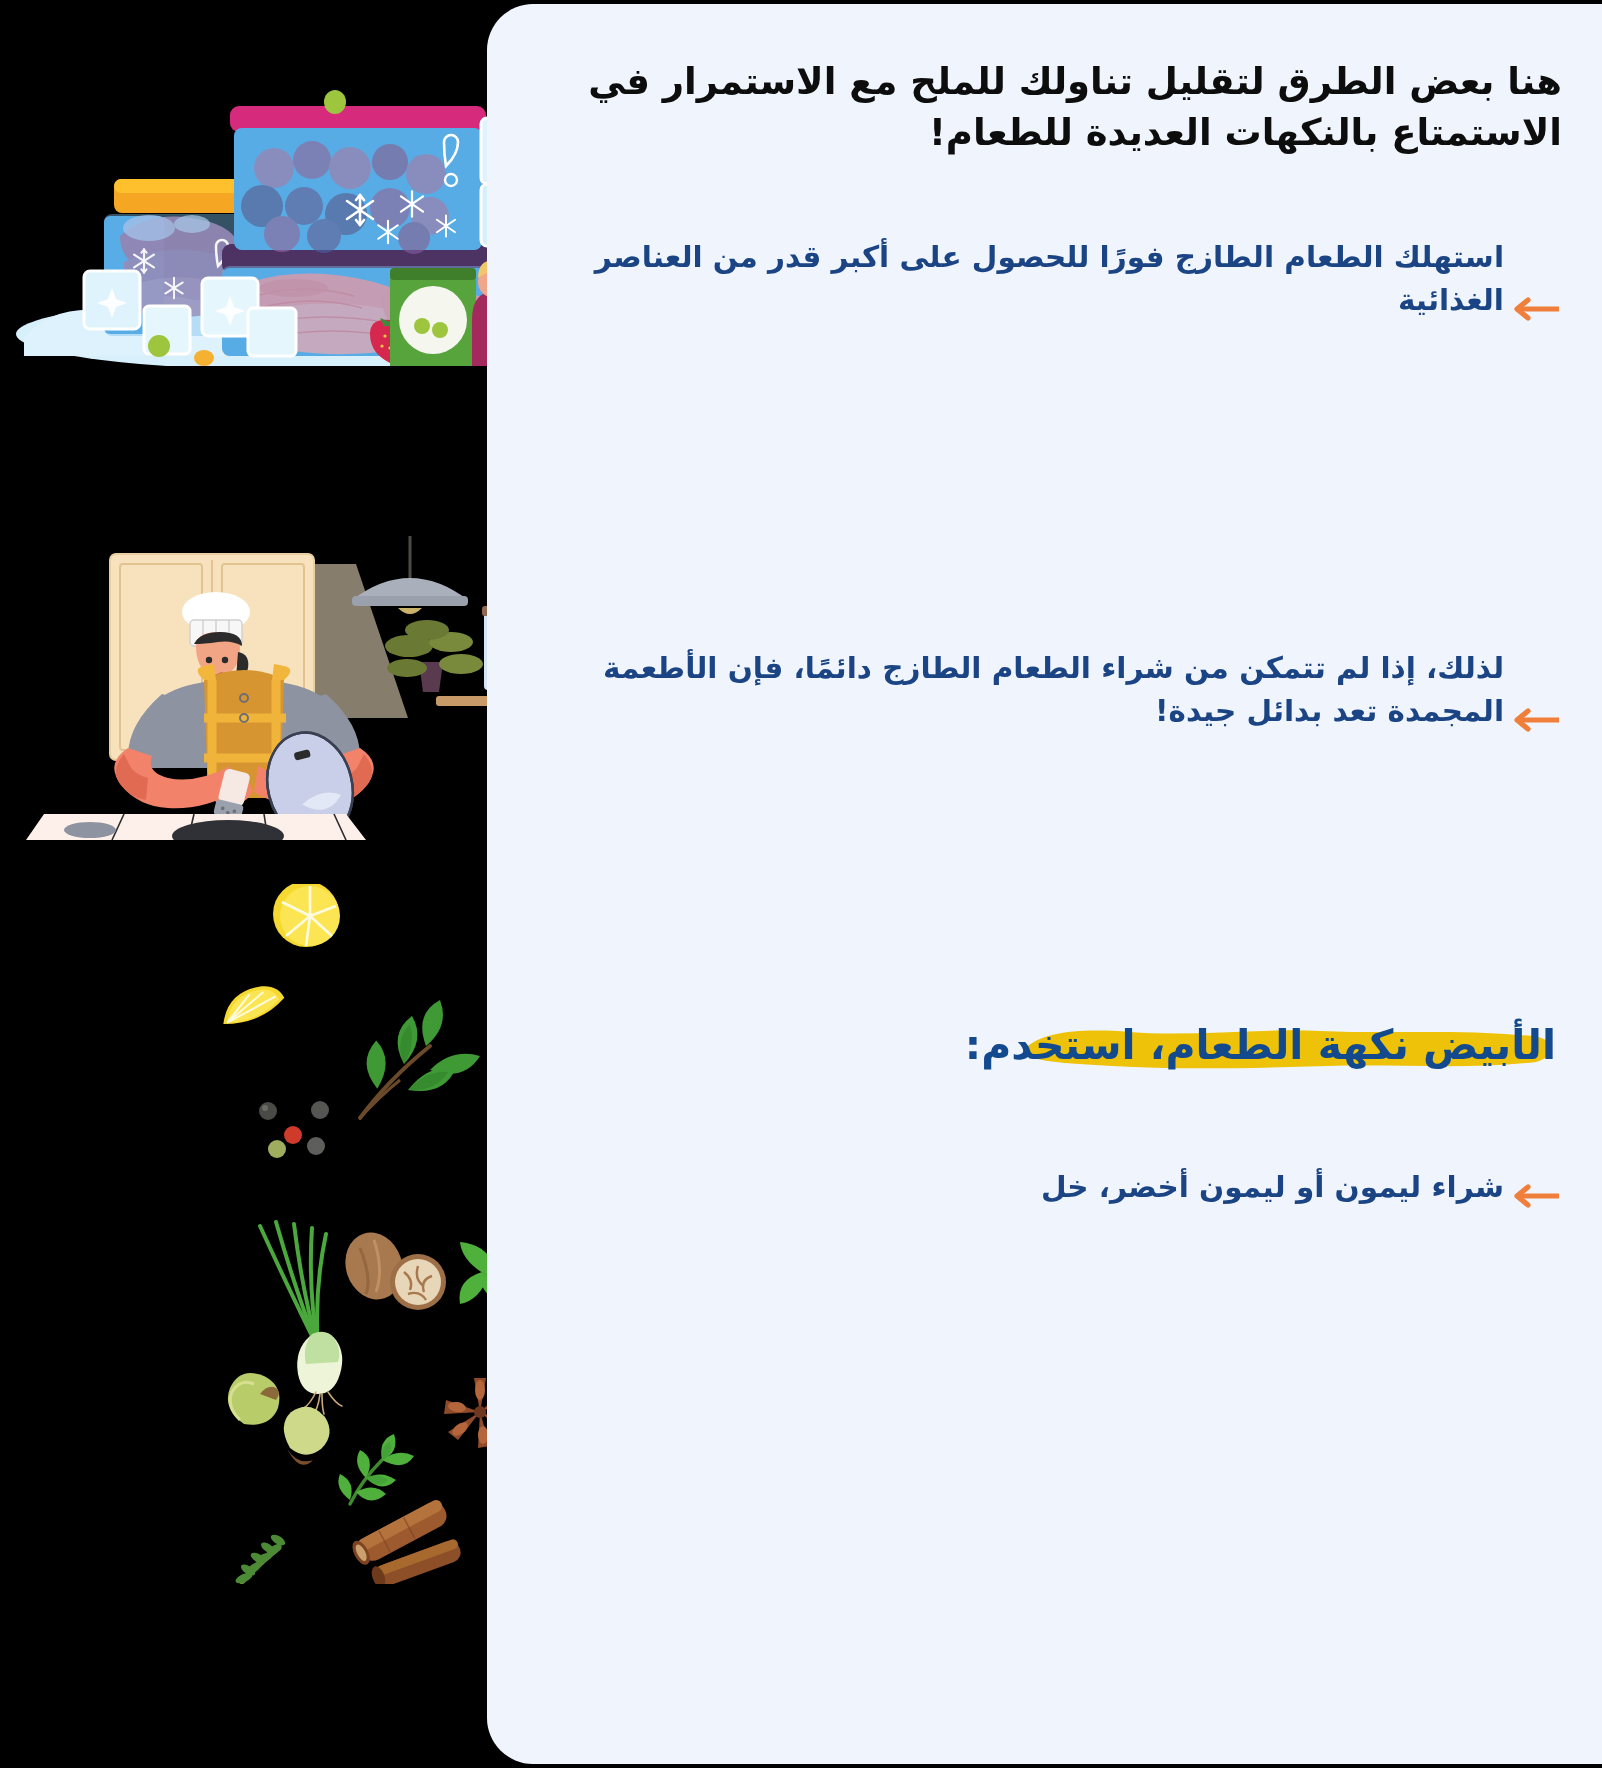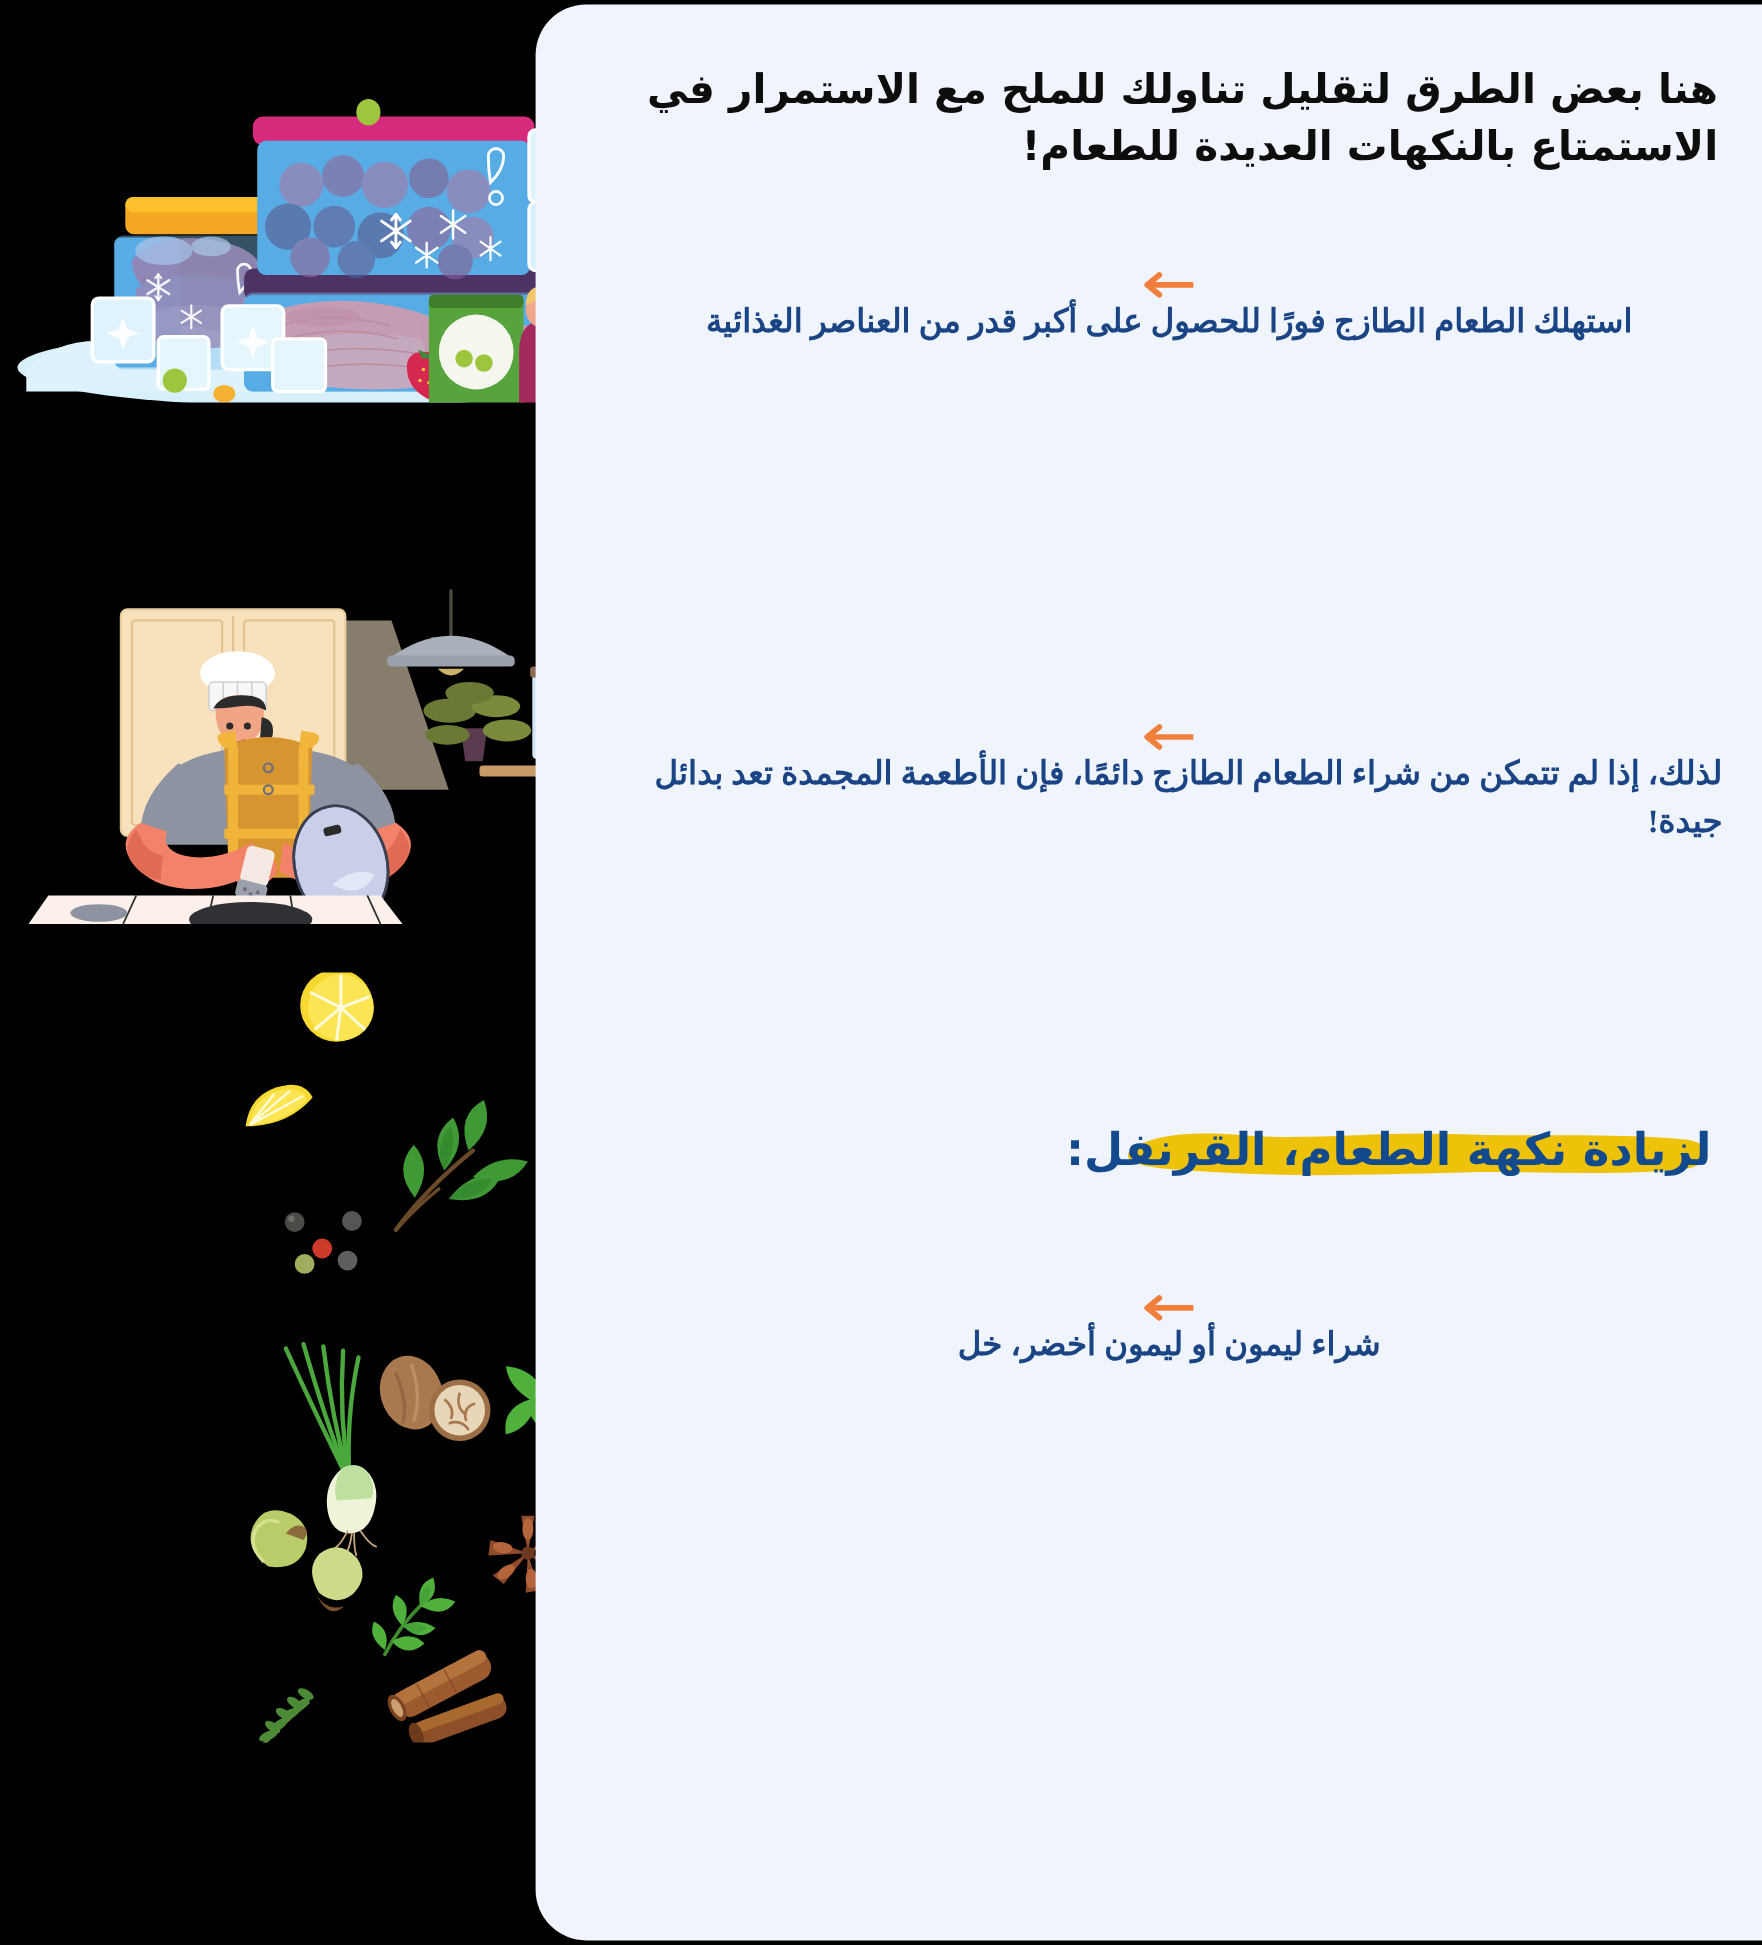--- a/index.html
+++ b/index.html
@@ -55,11 +55,9 @@
   
   .bullet {
     display: flex;
-    flex-direction: column;
-    align-items: center;
+    align-items: flex-end;
     direction: rtl;
     margin-top: 0;
-    font-family: Liberation Serif, serif;
   }
   .arrow {
     flex: 0 0 auto;

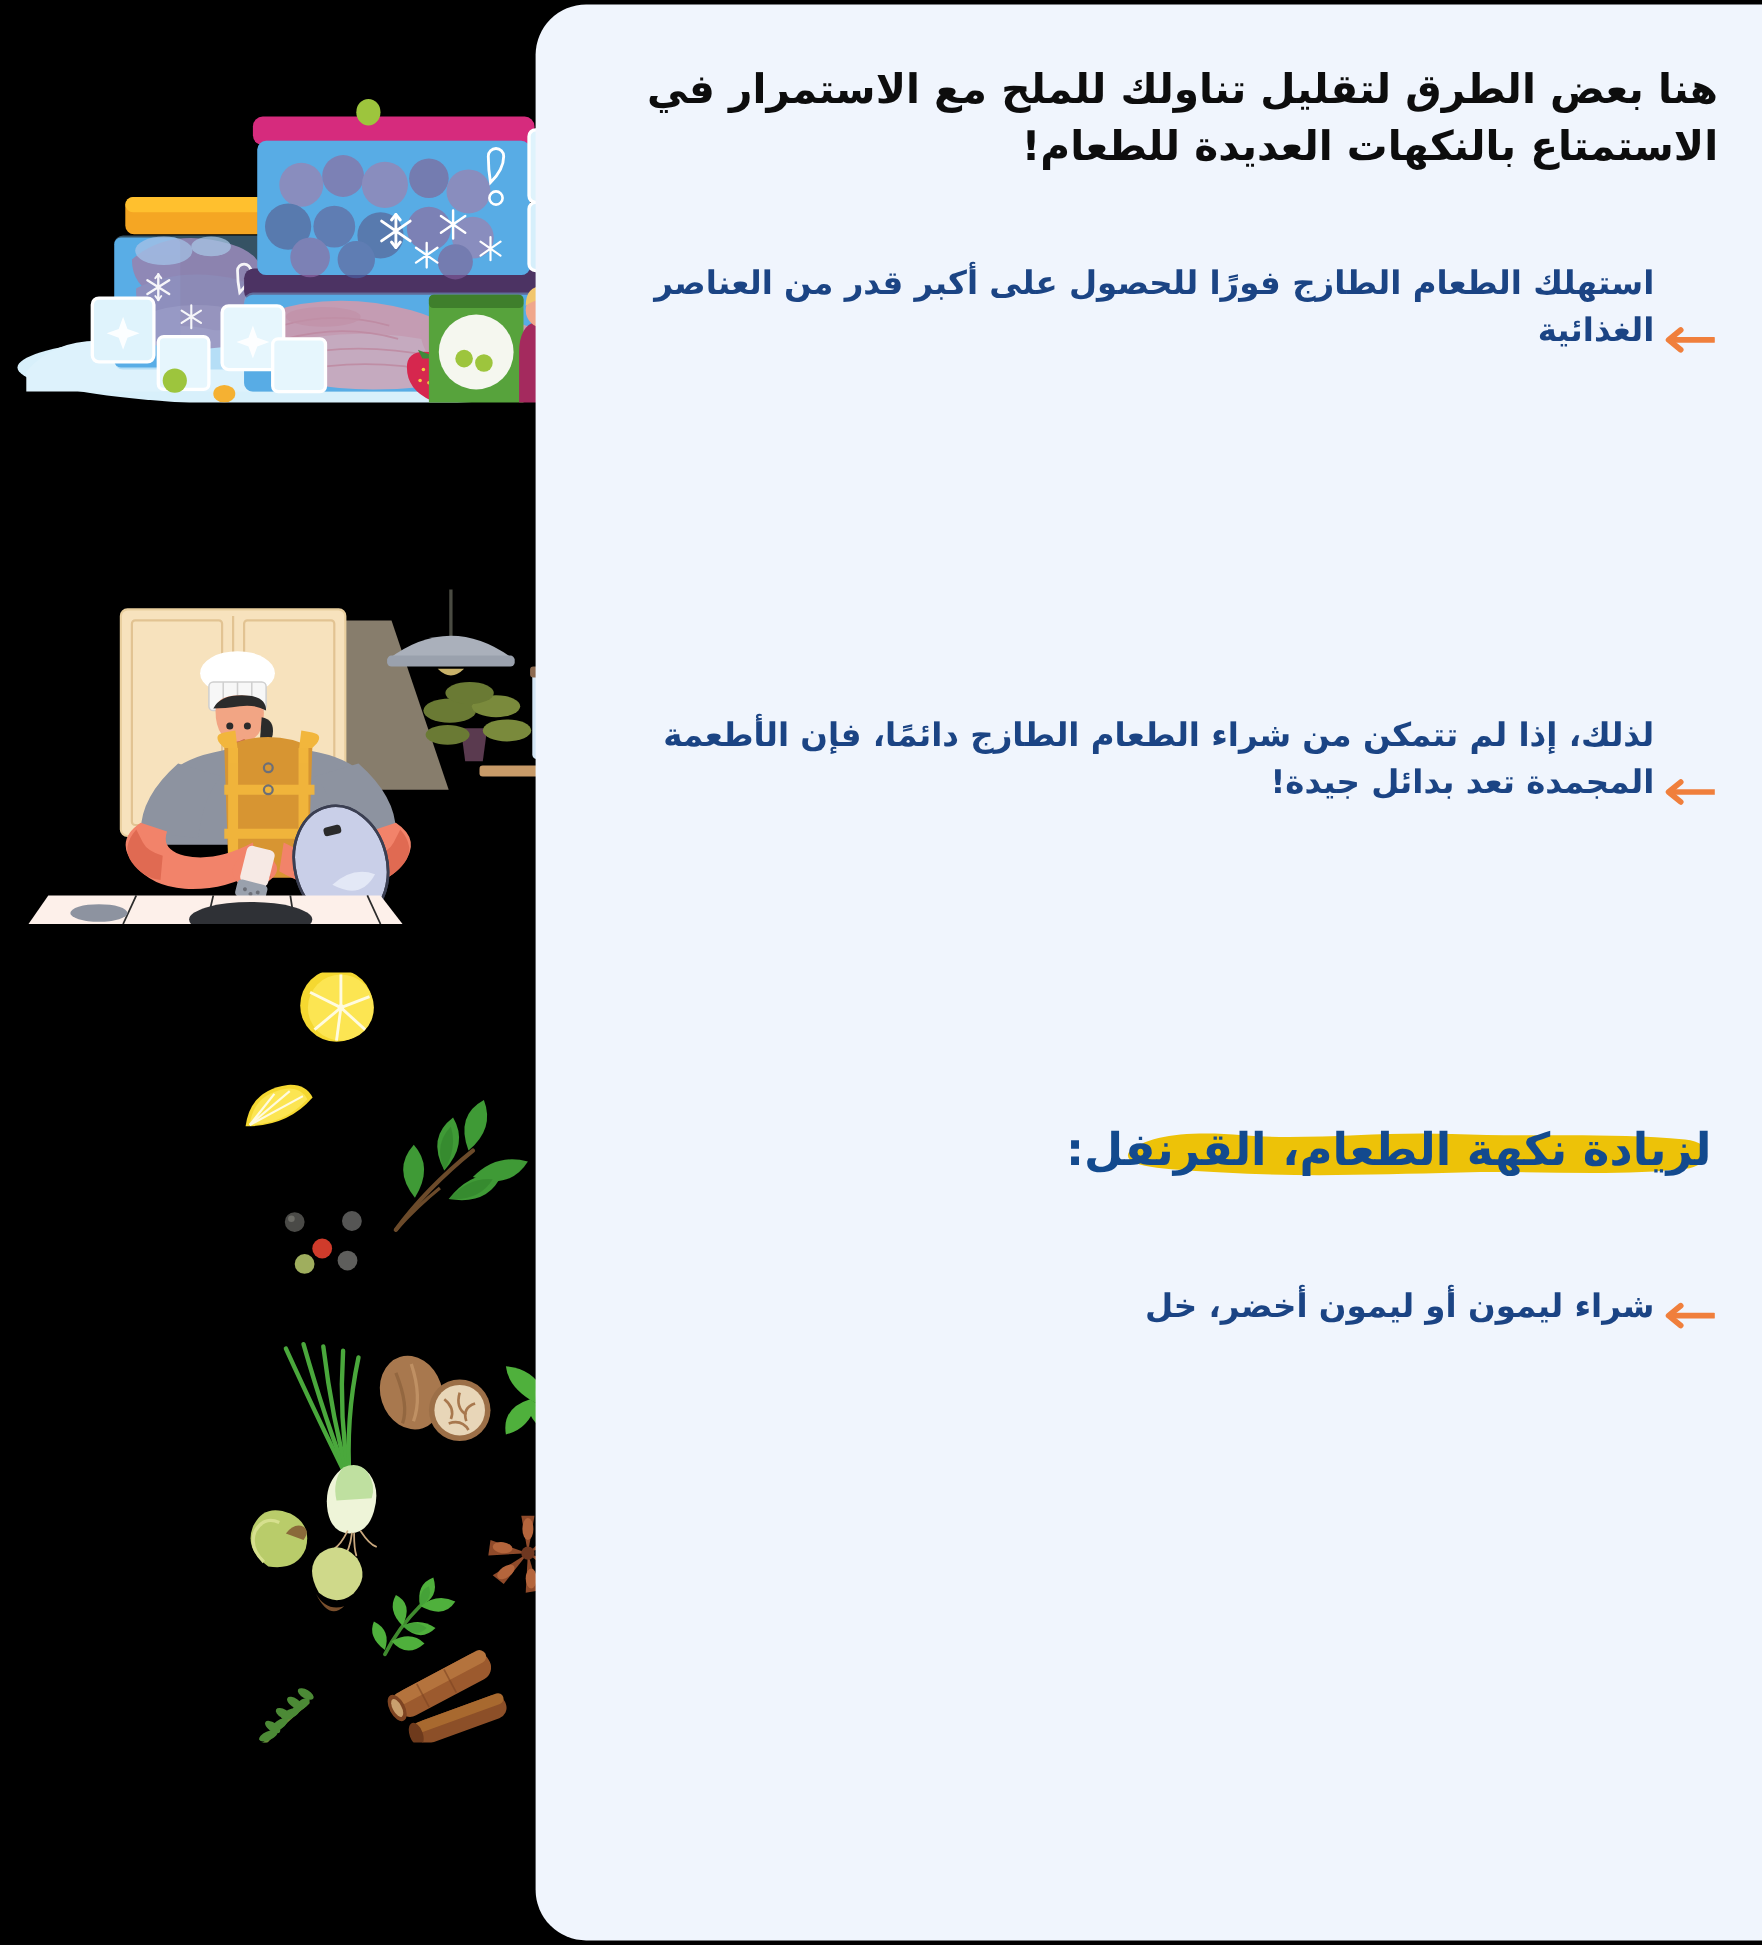--- a/index.html
+++ b/index.html
@@ -631,7 +631,7 @@
           <svg class="hl-brush" viewBox="0 0 540 44" preserveAspectRatio="none" aria-hidden="true">
             <path d="M6 22 C22 6, 60 2, 110 6 C170 11, 240 2, 300 5 C370 8, 440 3, 512 10 C538 13, 538 30, 516 36 C450 44, 380 38, 308 40 C230 42, 160 44, 92 40 C44 37, 0 36, 6 22 Z" fill="#edc208"></path>
           </svg>
-          <span class="section-head-text">لزيادة نكهة الطعام، القرنفل:</span>
+          <span class="section-head-text">الأبيض نكهة الطعام، استخدم:</span>
         </span>
       </div>
 

